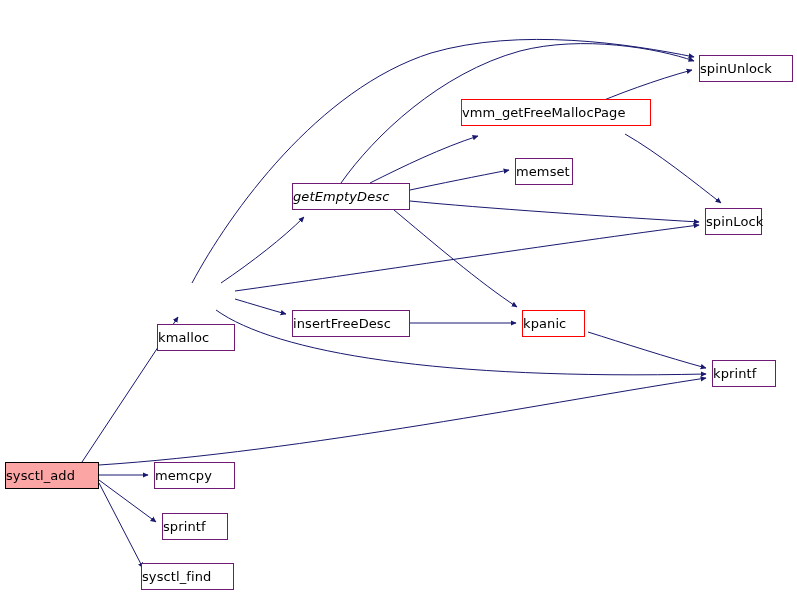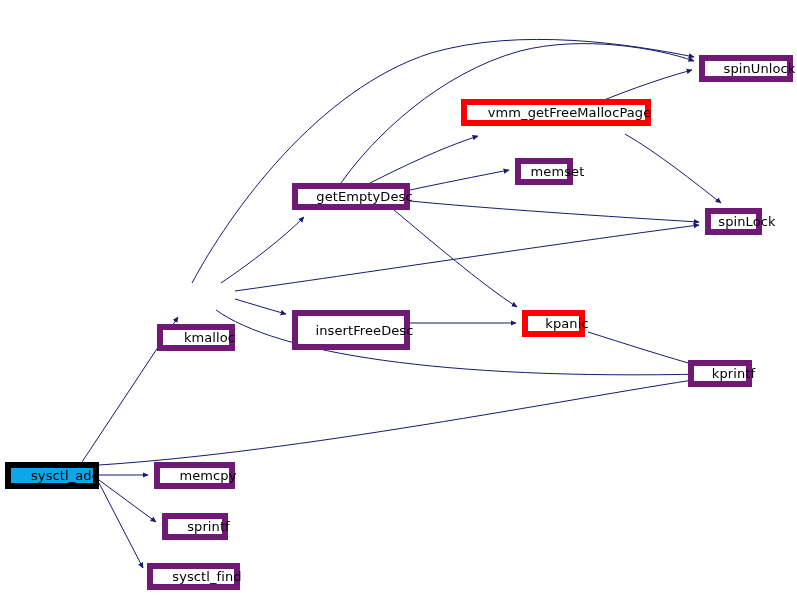--- a/index.html
+++ b/index.html
@@ -6,8 +6,8 @@
   body{width:797px;height:595px;overflow:hidden;font-family:"DejaVu Sans",sans-serif;}
   #graph{position:relative;width:797px;height:595px;}
   #edges{position:absolute;left:0;top:0;width:797px;height:595px;}
-  .node{position:absolute;box-sizing:border-box;border:6px solid #701a75;background:#ffffff;
-        display:flex;align-items:center;justify-content:center;white-space:nowrap;padding-left:27px;}
+  .node{position:absolute;box-sizing:border-box;border:1px solid #701a75;background:#ffffff;
+        display:flex;align-items:center;justify-content:flex-start;white-space:nowrap;}
   .node .lbl{font-size:13px;line-height:1;color:#000000;letter-spacing:0.1px;}
   .node.red{border-color:#ff0000;}
   .node.current{background:#0ea5e9;border-color:#000000;}

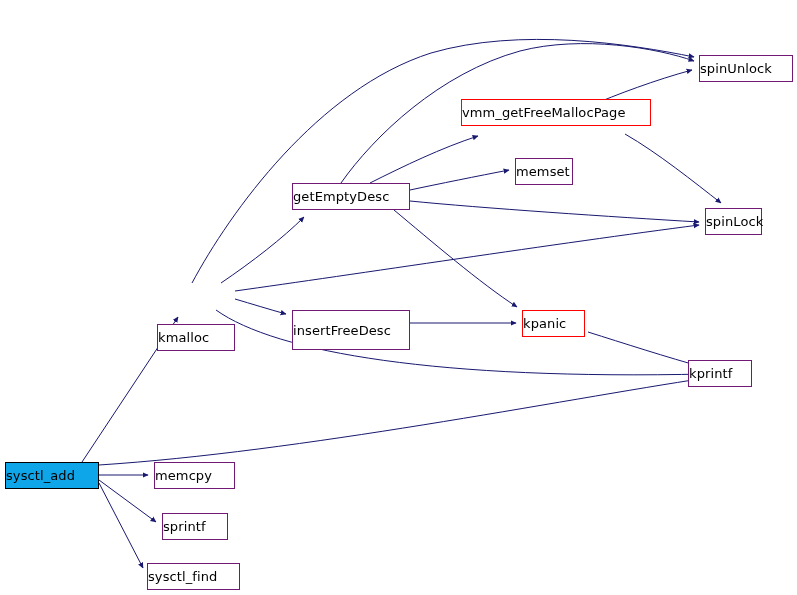--- a/index.html
+++ b/index.html
@@ -60,7 +60,7 @@
       <div class="node" style="left: 157px; top: 283px; width: 78px; height: 27px; margin-top: 41px;">
         <span class="lbl">kmalloc</span>
       </div>
-      <div class="node" style="left: 292px; top: 183px; width: 118px; height: 27px;">
+      <div class="node" style="left: 292px; top: 183px; width: 118px; height: 27px; font-style: italic;">
         <span class="lbl">getEmptyDesc</span>
       </div>
       <div class="node" style="left: 292px; top: 310px; width: 118px; height: 40px;">

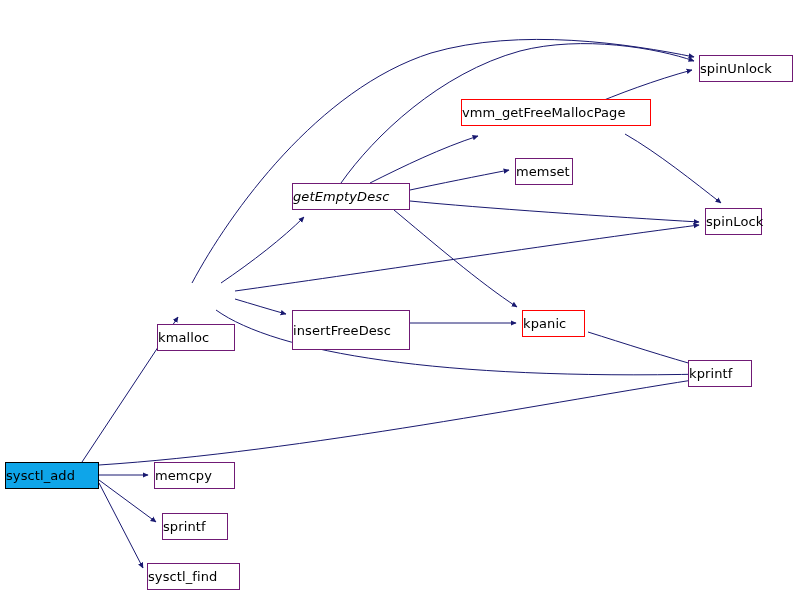--- a/index.html
+++ b/index.html
@@ -63,7 +63,7 @@
       <div class="node" style="left: 292px; top: 183px; width: 118px; height: 27px; font-style: italic;">
         <span class="lbl">getEmptyDesc</span>
       </div>
-      <div class="node" style="left: 292px; top: 310px; width: 118px; height: 40px;">
+      <div class="node" style="left: 292px; top: 310px; width: 118px; height: 27px;">
         <span class="lbl">insertFreeDesc</span>
       </div>
       <div class="node red" style="left: 461px; top: 99px; width: 190px; height: 27px;">

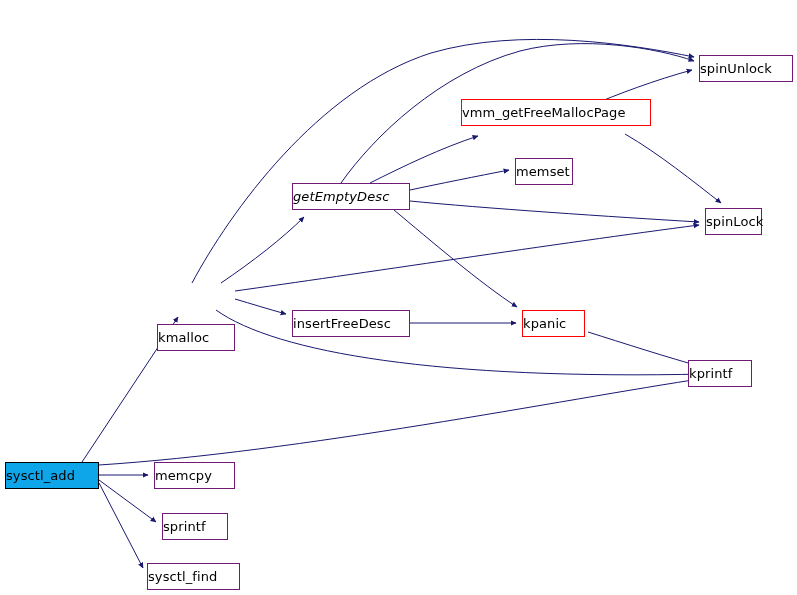--- a/index.html
+++ b/index.html
@@ -81,7 +81,7 @@
       <div class="node" style="left: 705px; top: 208px; width: 57px; height: 27px;">
         <span class="lbl">spinLock</span>
       </div>
-      <div class="node" style="left: 688px; top: 360px; width: 64px; height: 27px;">
+      <div class="node" style="left: 712px; top: 360px; width: 64px; height: 27px;">
         <span class="lbl">kprintf</span>
       </div>
     </div>

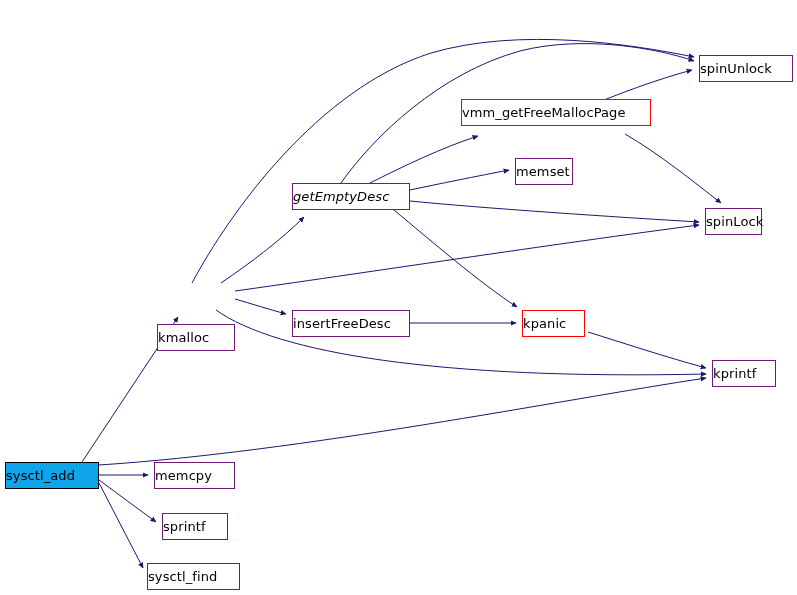--- a/index.html
+++ b/index.html
@@ -10,7 +10,7 @@
         display:flex;align-items:center;justify-content:flex-start;white-space:nowrap;}
   .node .lbl{font-size:13px;line-height:1;color:#000000;letter-spacing:0.1px;}
   .node.red{border-color:#ff0000;}
-  .node.current{background:#0ea5e9;border-color:#000000;}
+  .node.current{background:#fca5a5;border-color:#000000;}
 </style>
 </head>
 <body>

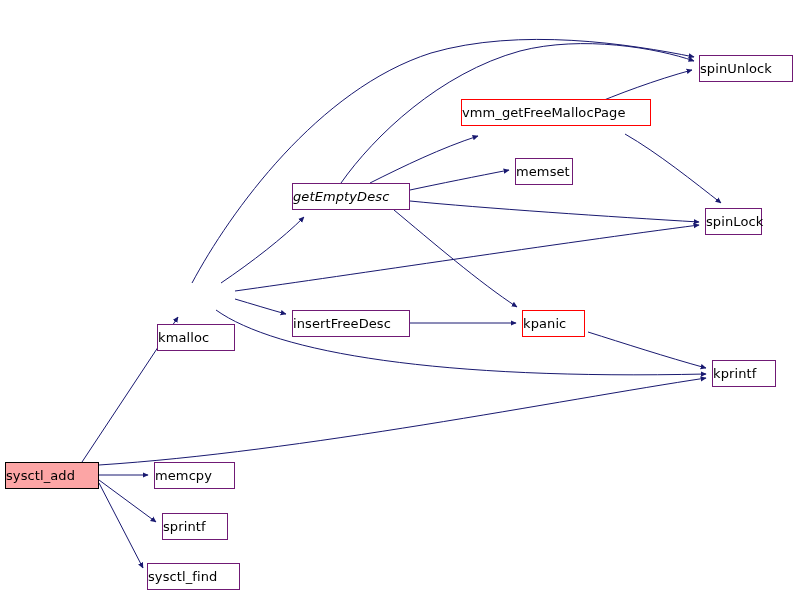--- a/index.html
+++ b/index.html
@@ -54,7 +54,7 @@
       <div class="node" style="left: 162px; top: 513px; width: 66px; height: 27px;">
         <span class="lbl">sprintf</span>
       </div>
-      <div class="node" style="left: 147px; top: 563px; width: 93px; height: 27px;">
+      <div class="node" style="left: 141px; top: 563px; width: 93px; height: 27px;">
         <span class="lbl">sysctl_find</span>
       </div>
       <div class="node" style="left: 157px; top: 283px; width: 78px; height: 27px; margin-top: 41px;">

